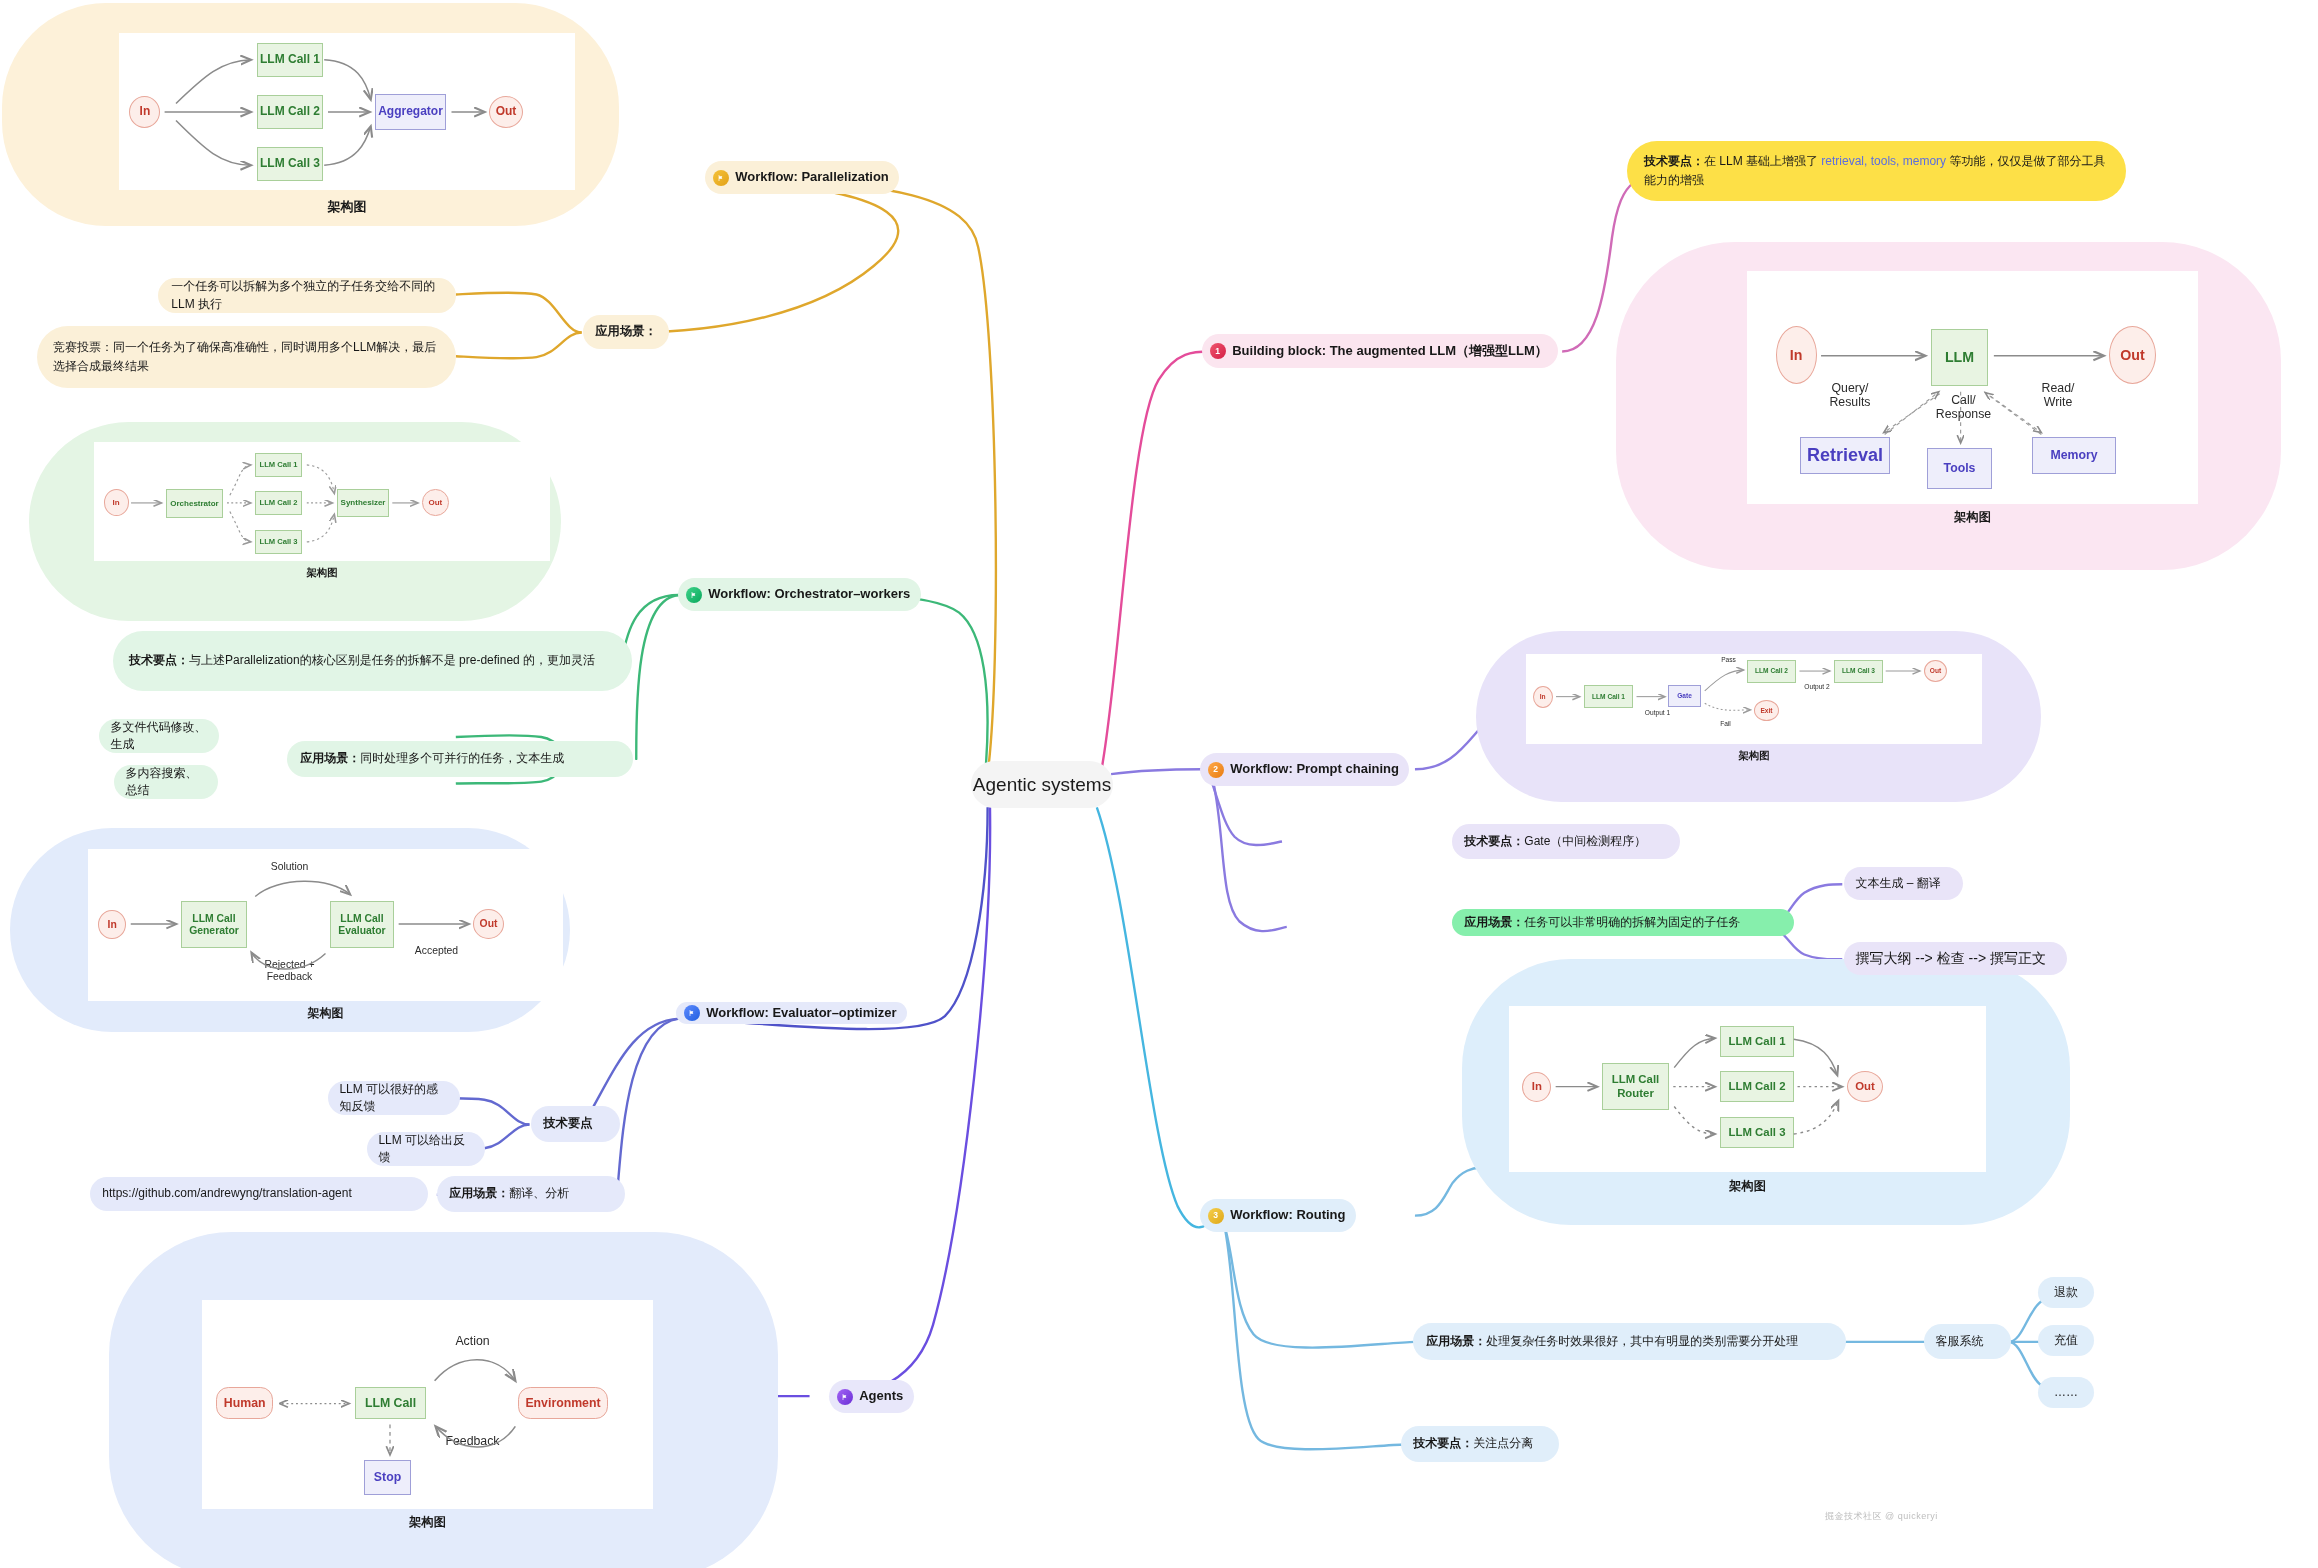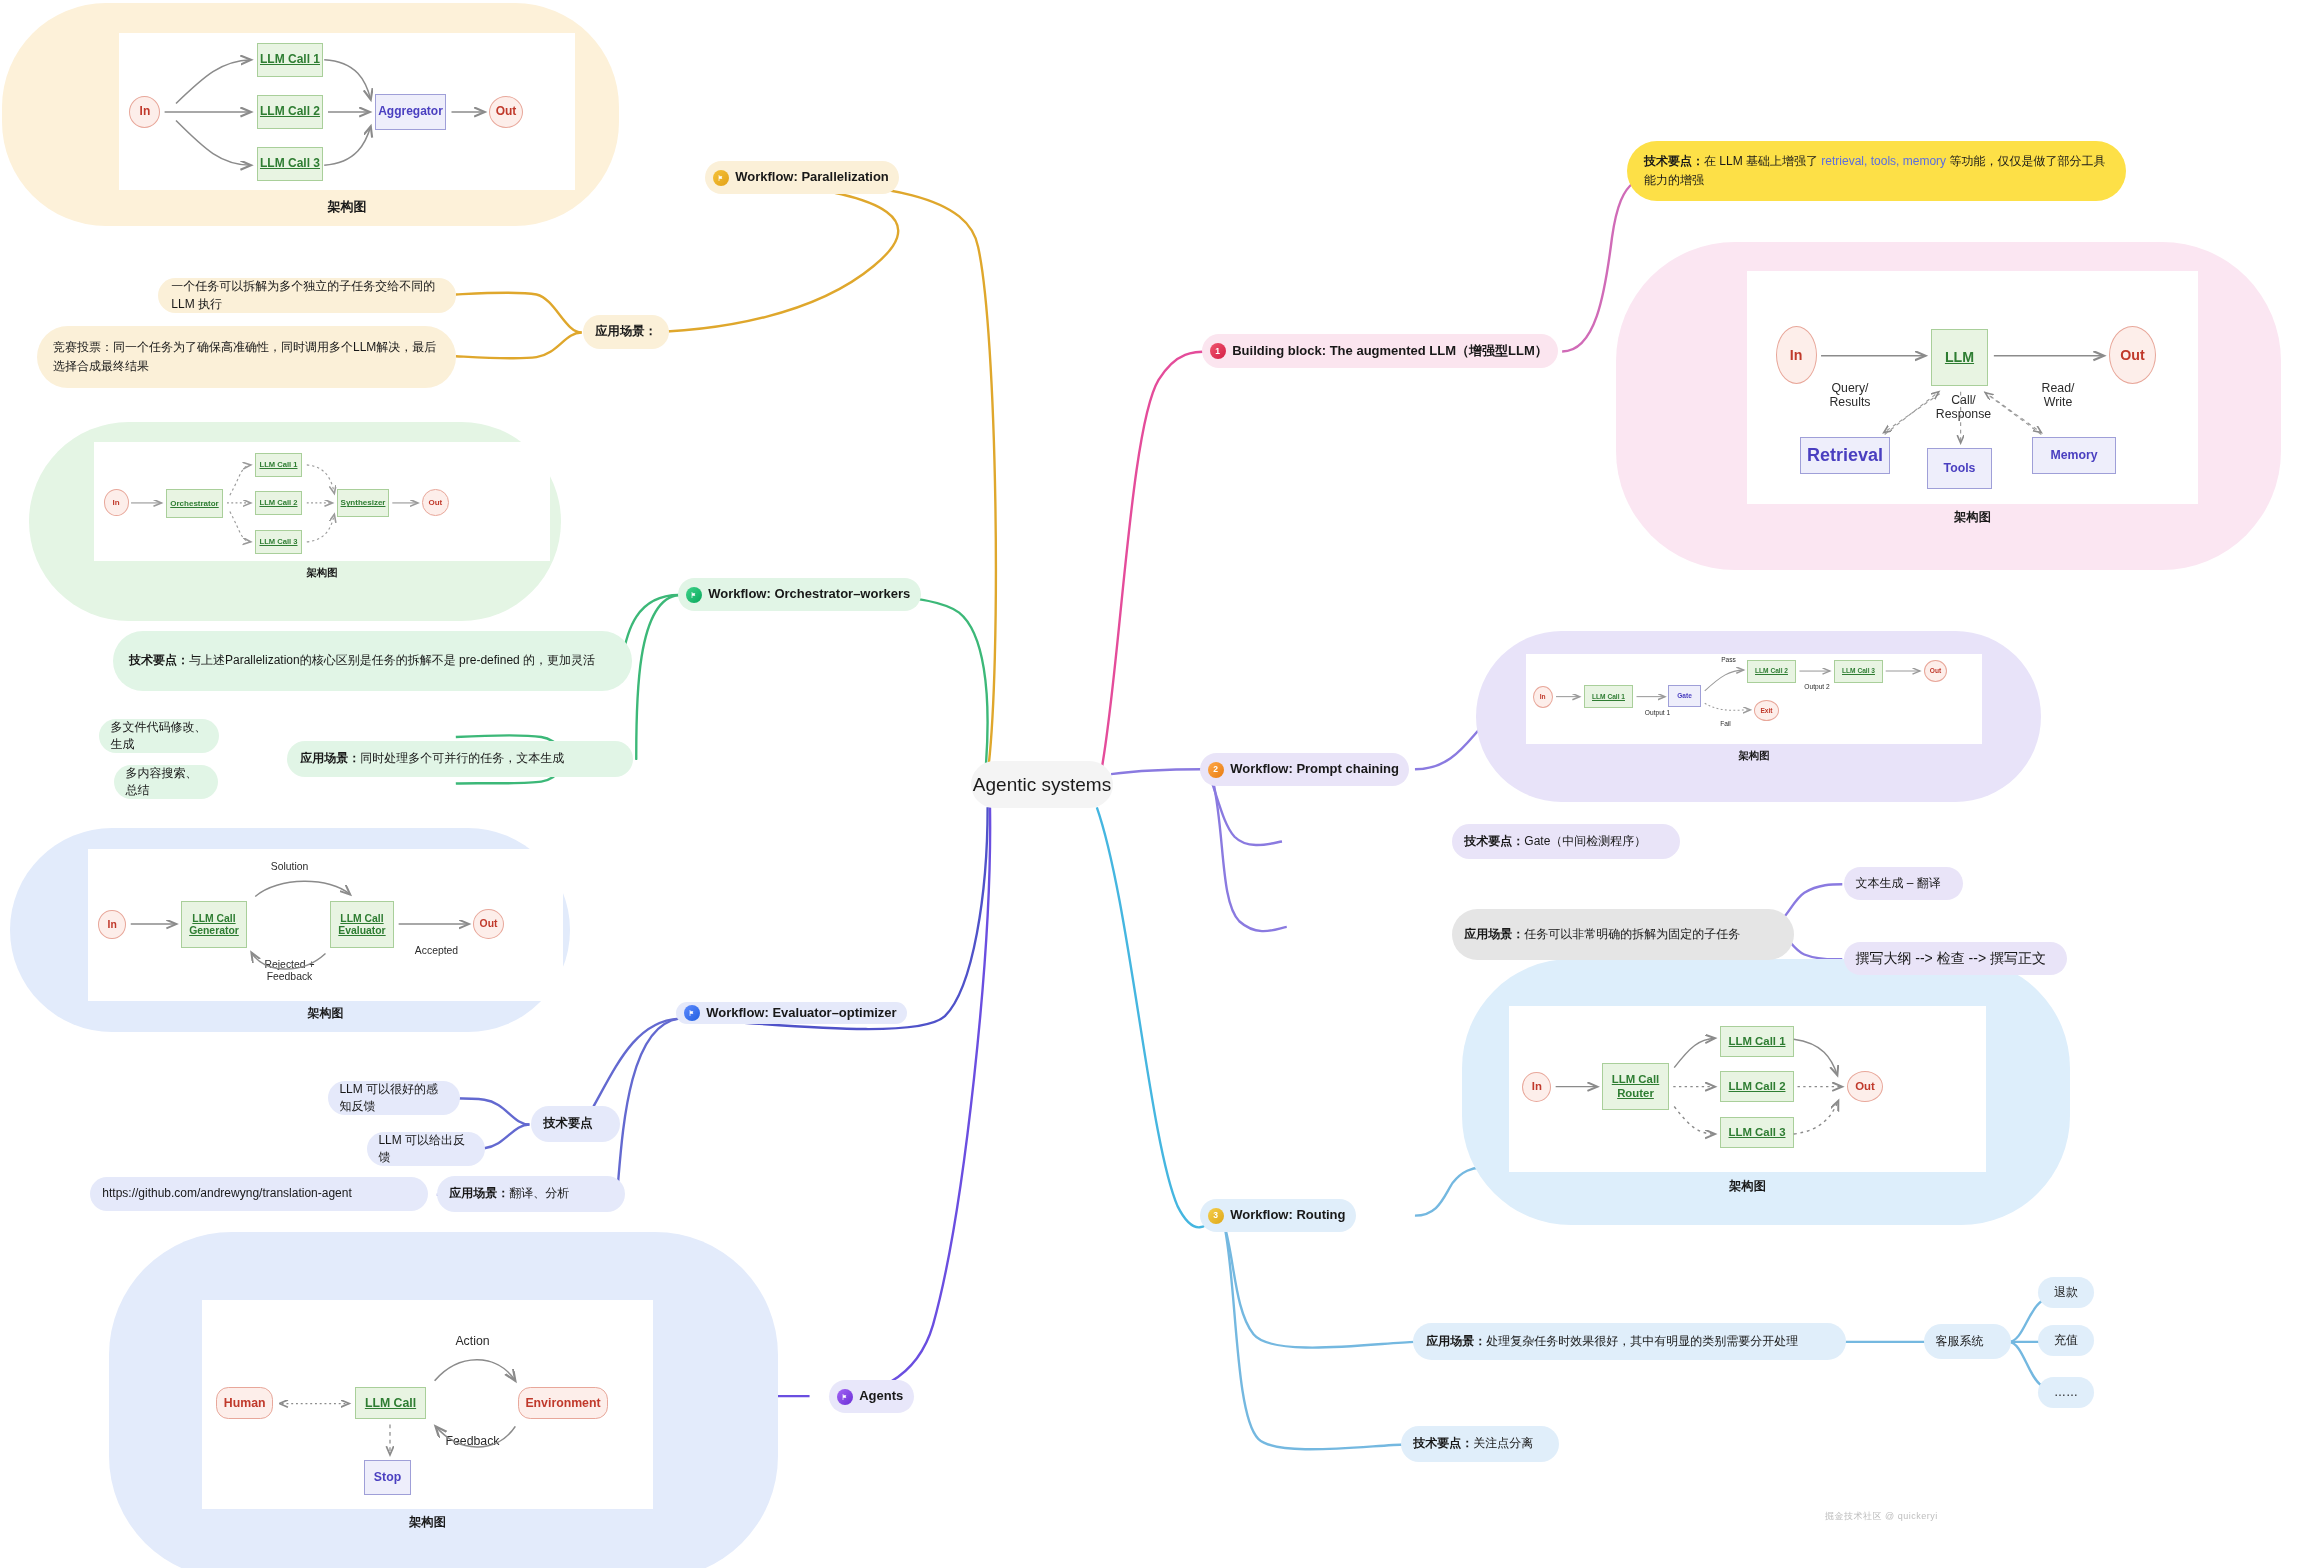--- a/index.html
+++ b/index.html
@@ -27,7 +27,7 @@
       justify-content:center;text-align:center;line-height:1.15;}
   .nd.term{background:#fdeeea;border:0.7px solid #e8a79a;color:#c0392b;
            border-radius:50%/50%;font-weight:bold;}
-  .nd.llm{background:#e8f4e2;border:0.7px solid #a9cf9a;color:#2e7d32;font-weight:bold;text-decoration:underline;}
+  .nd.llm{background:#e8f4e2;border:0.7px solid #a9cf9a;color:#2e7d32;font-weight:bold;}
   .nd.blue{background:#eeeefb;border:0.7px solid #9f9fd8;color:#4a3fc0;font-weight:bold;}
   .edgelabel{position:absolute;color:#2b2b2b;text-align:center;line-height:1.15;}
 

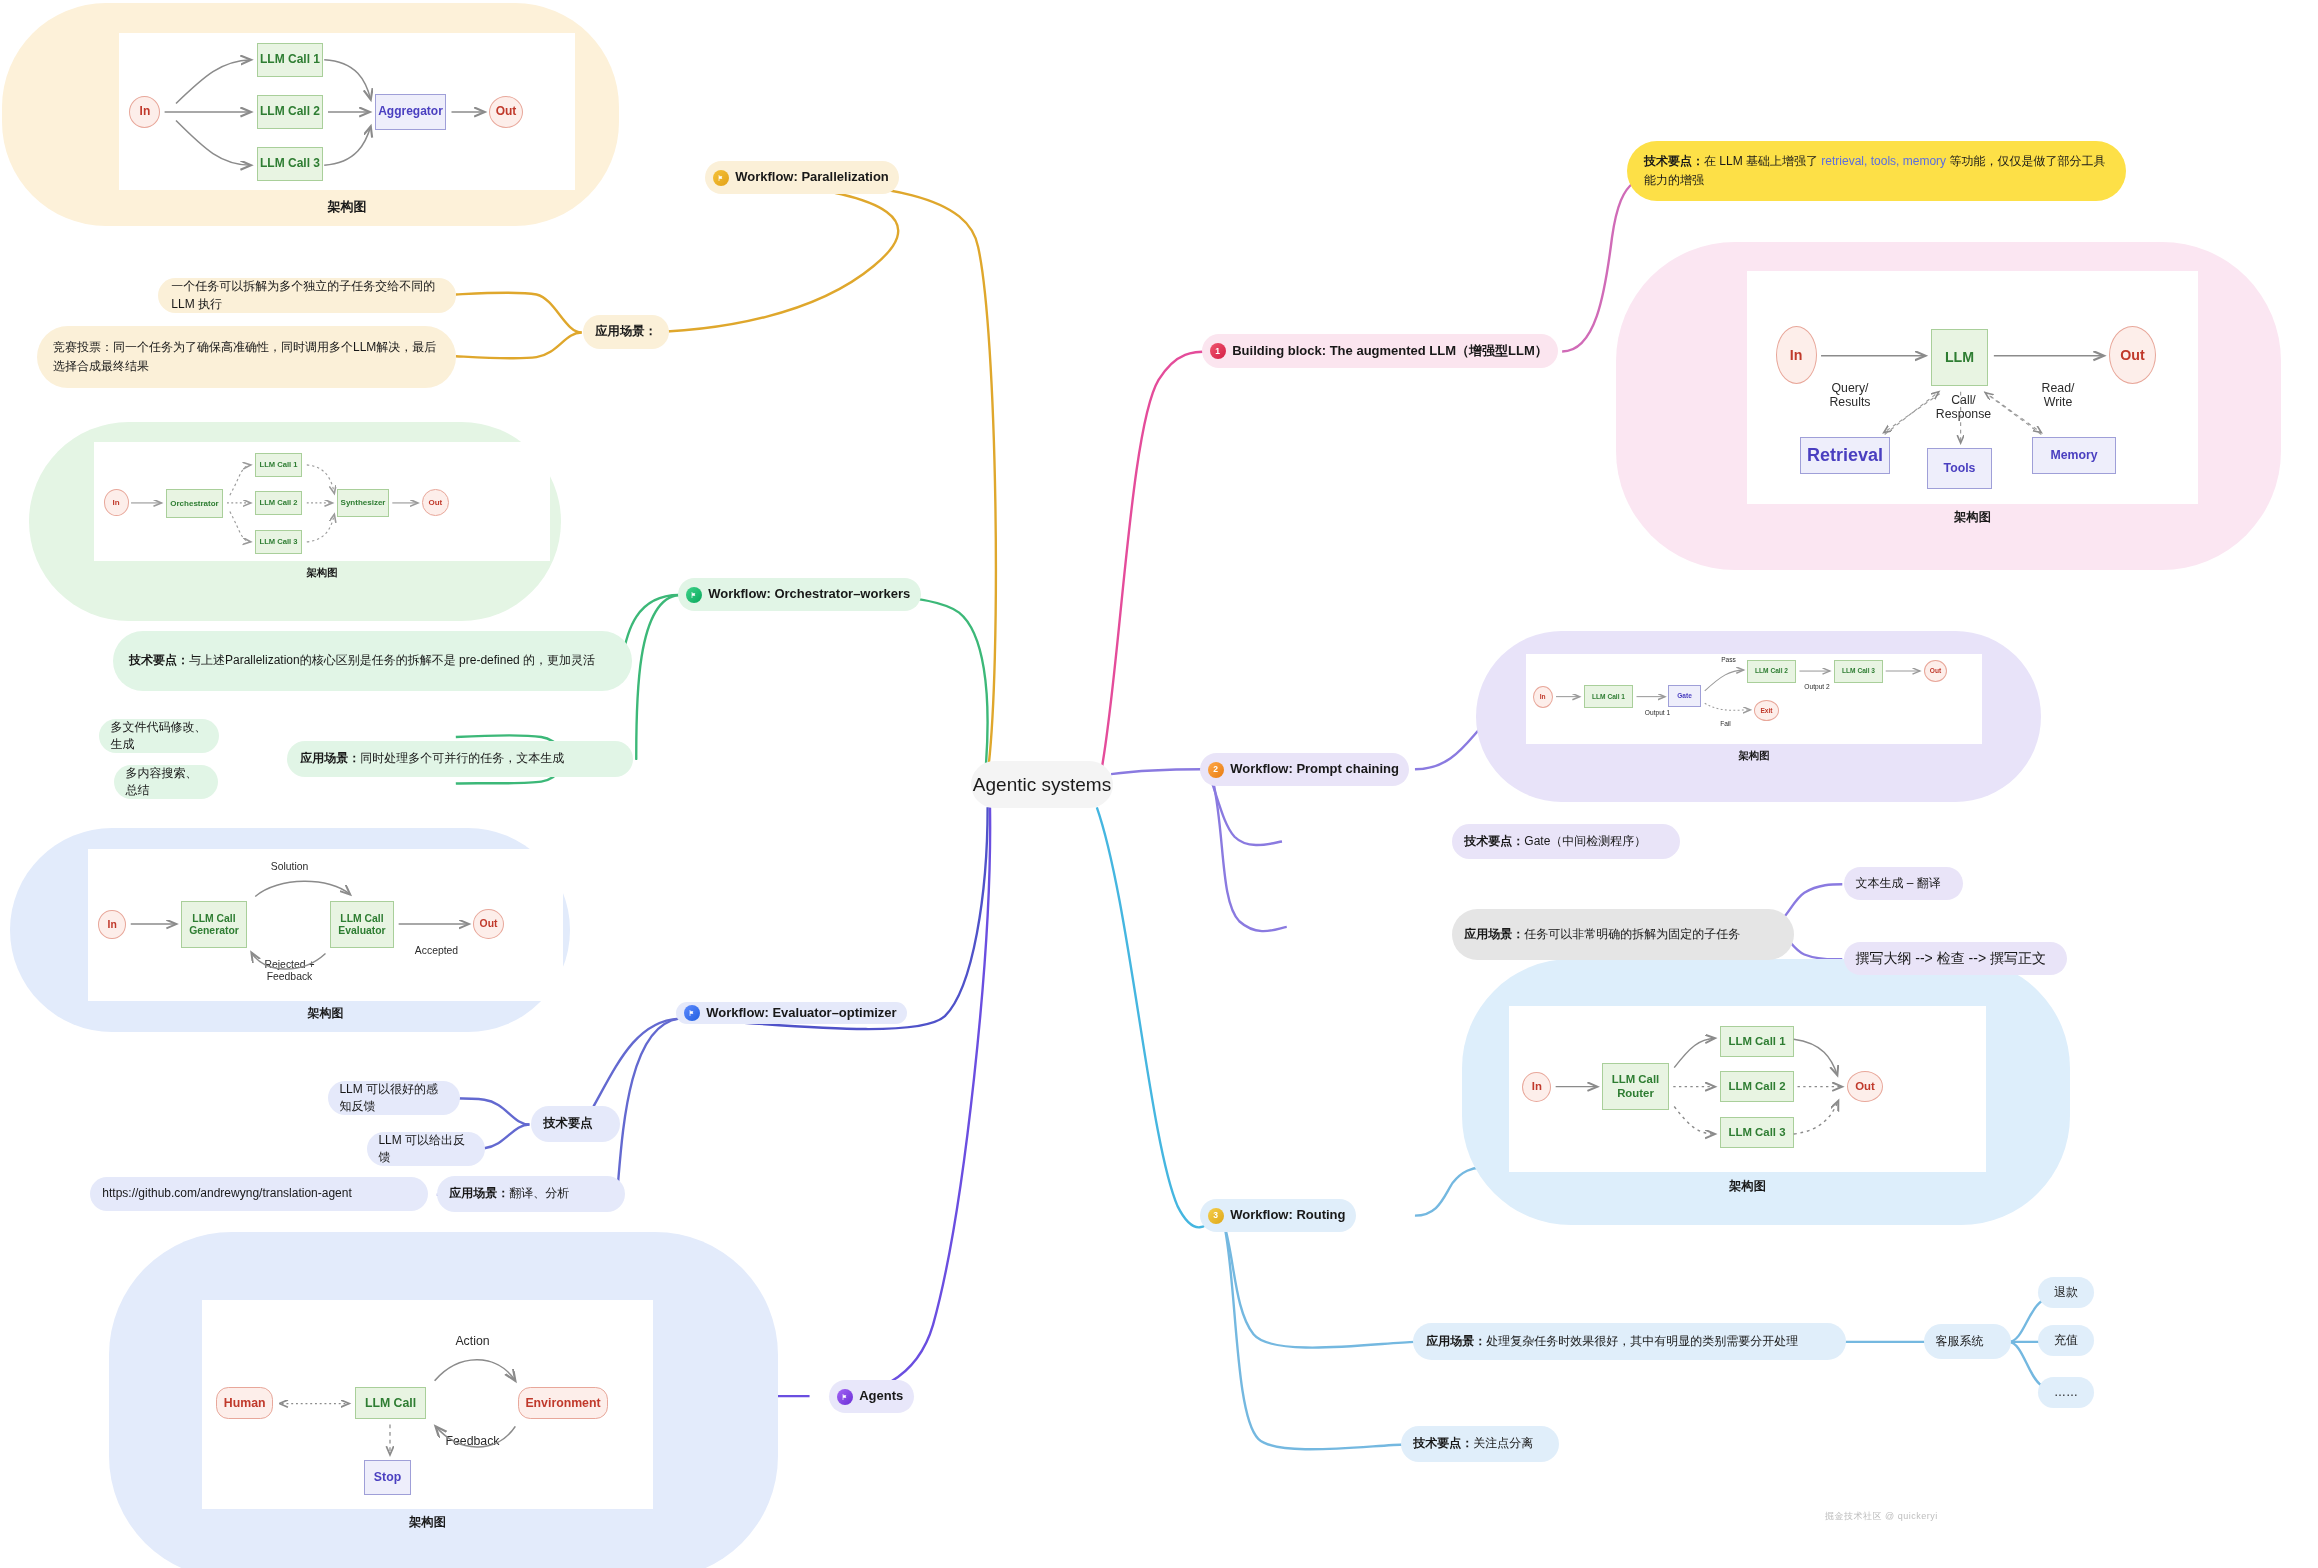--- a/index.html
+++ b/index.html
@@ -424,7 +424,7 @@
     <span class="txt"><b class="k">技术要点：</b><span>Gate（中间检测程序）</span></span>
   </div>
 
-  <div class="pill" style="left:1452px;top:909px;width:342px;height:51px;background:#e5e5e5;font-size:12px;padding:5.7px 12.3px;">
+  <div class="pill" style="left:1452px;top:909px;width:342px;height:27px;background:#86efac;font-size:12px;padding:5.7px 12.3px;">
     <span class="txt"><b class="k">应用场景：</b><span>任务可以非常明确的拆解为固定的子任务</span></span>
   </div>
 

